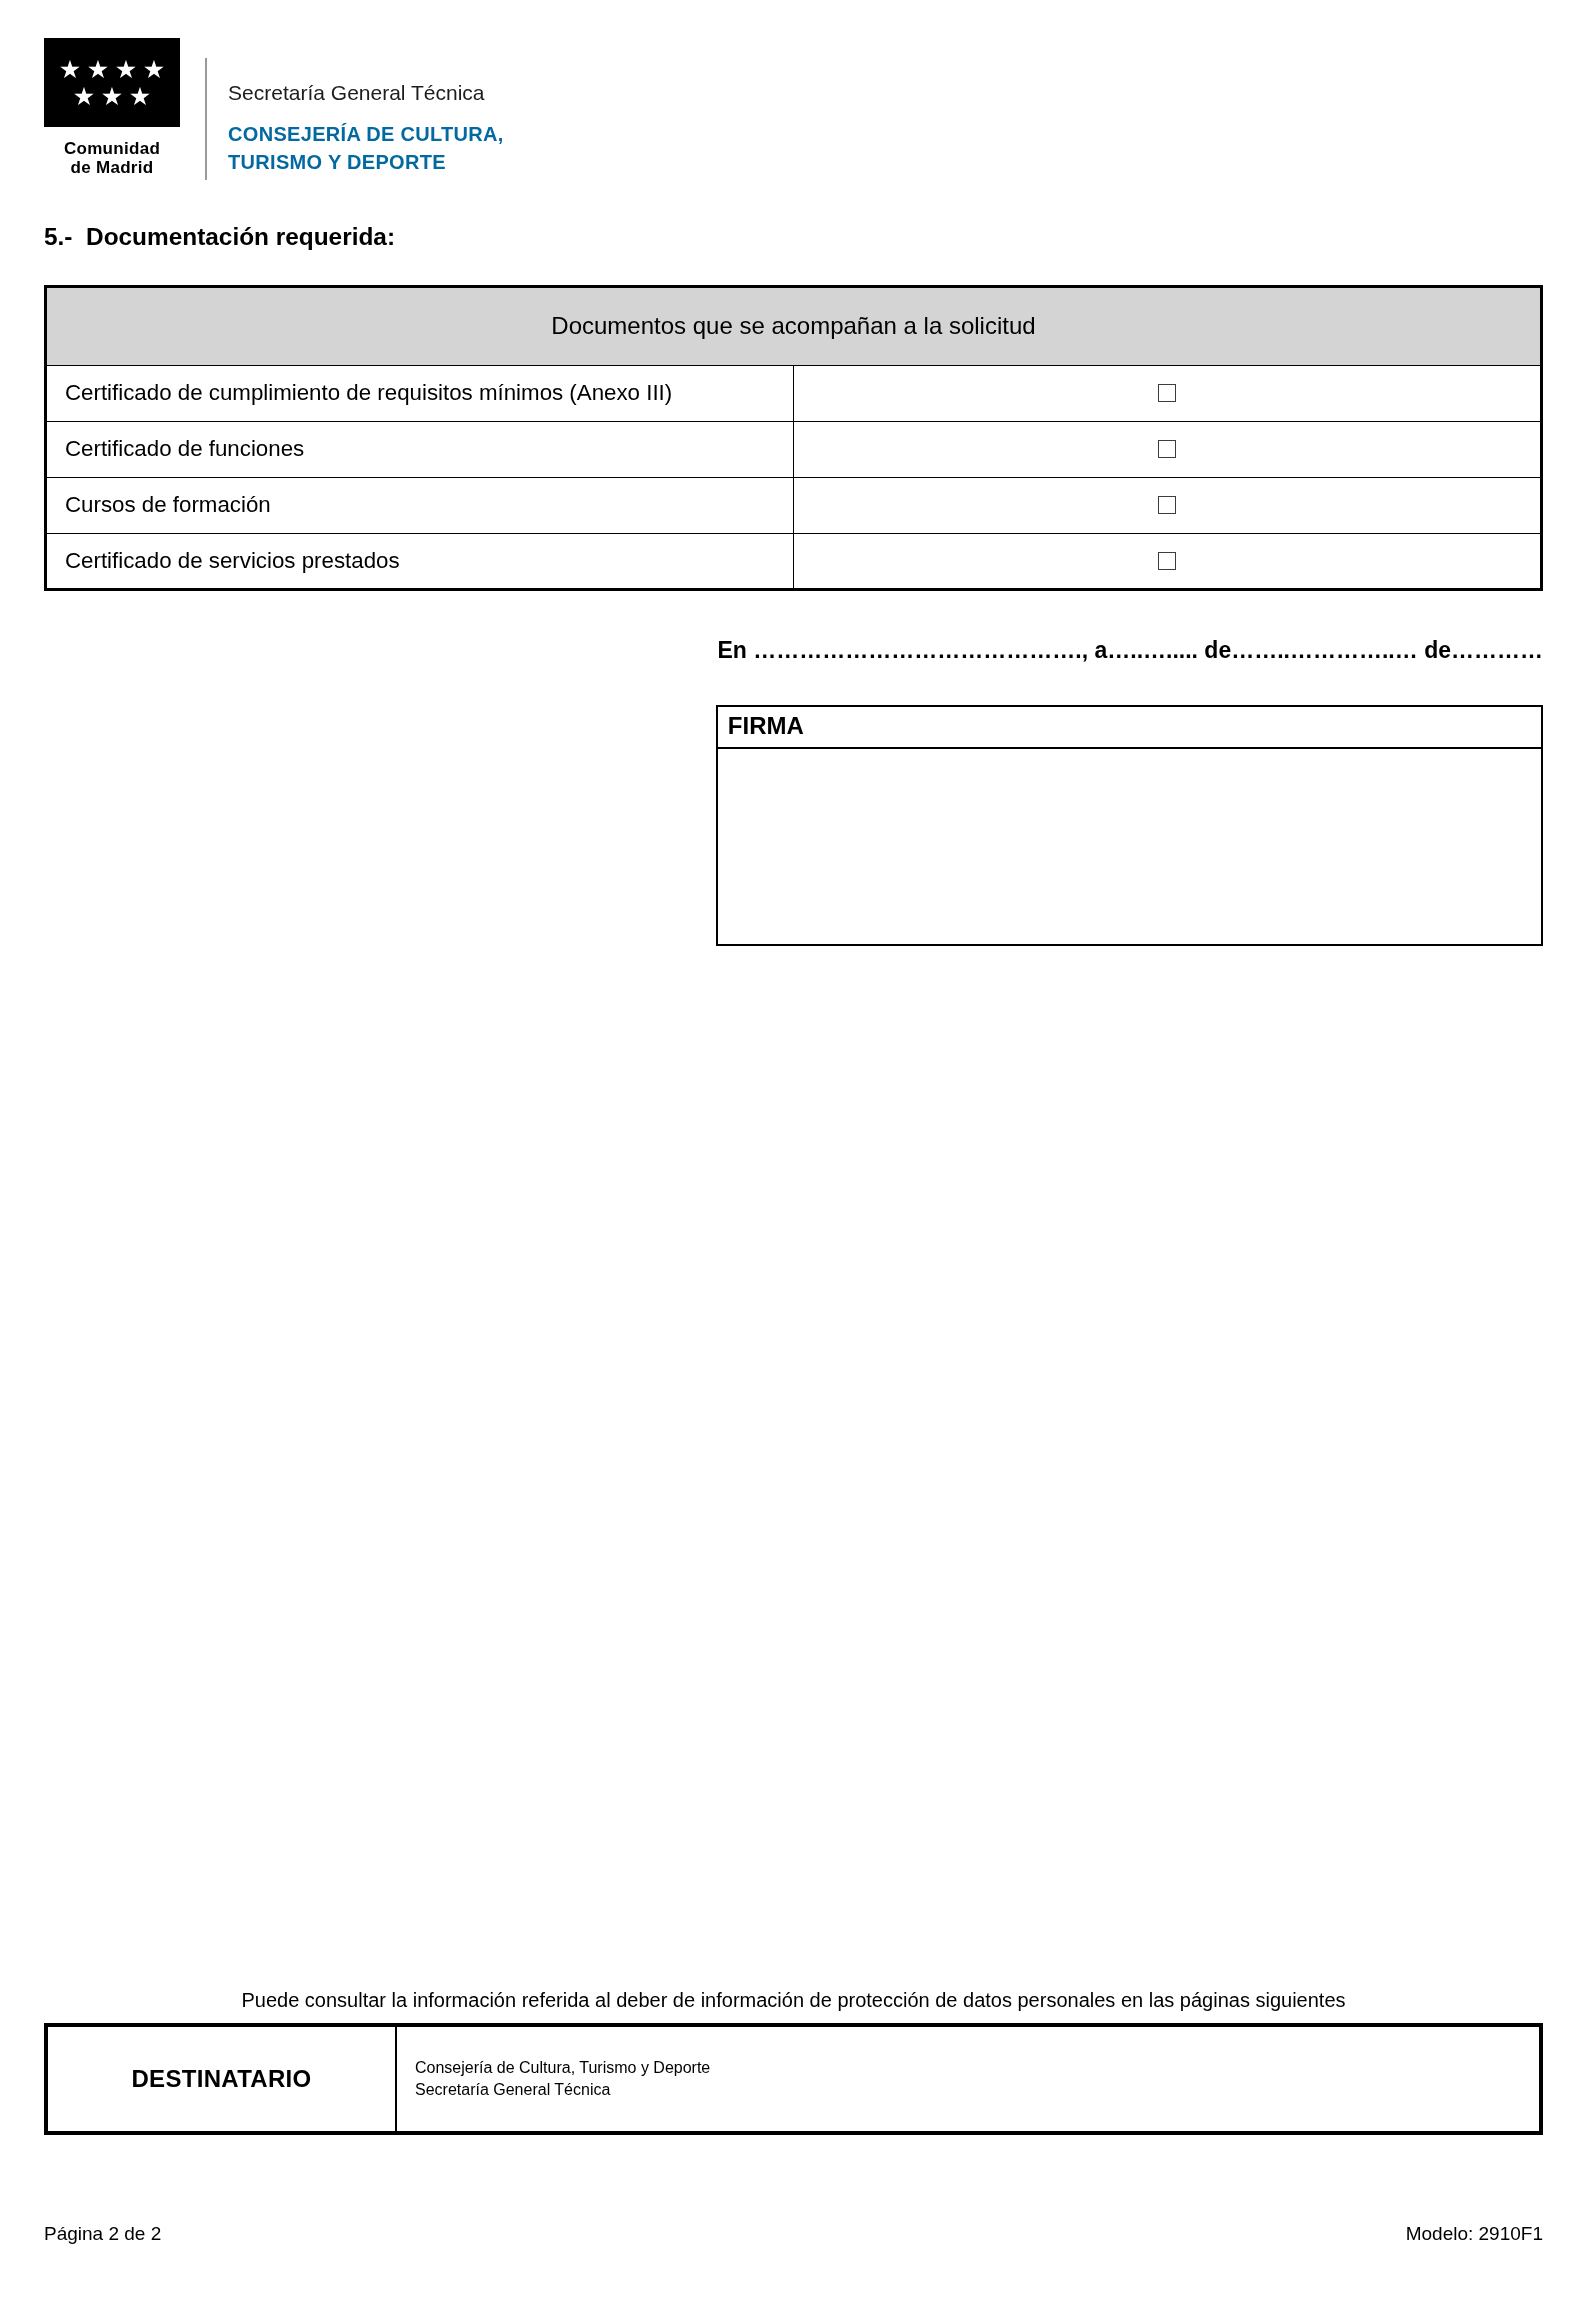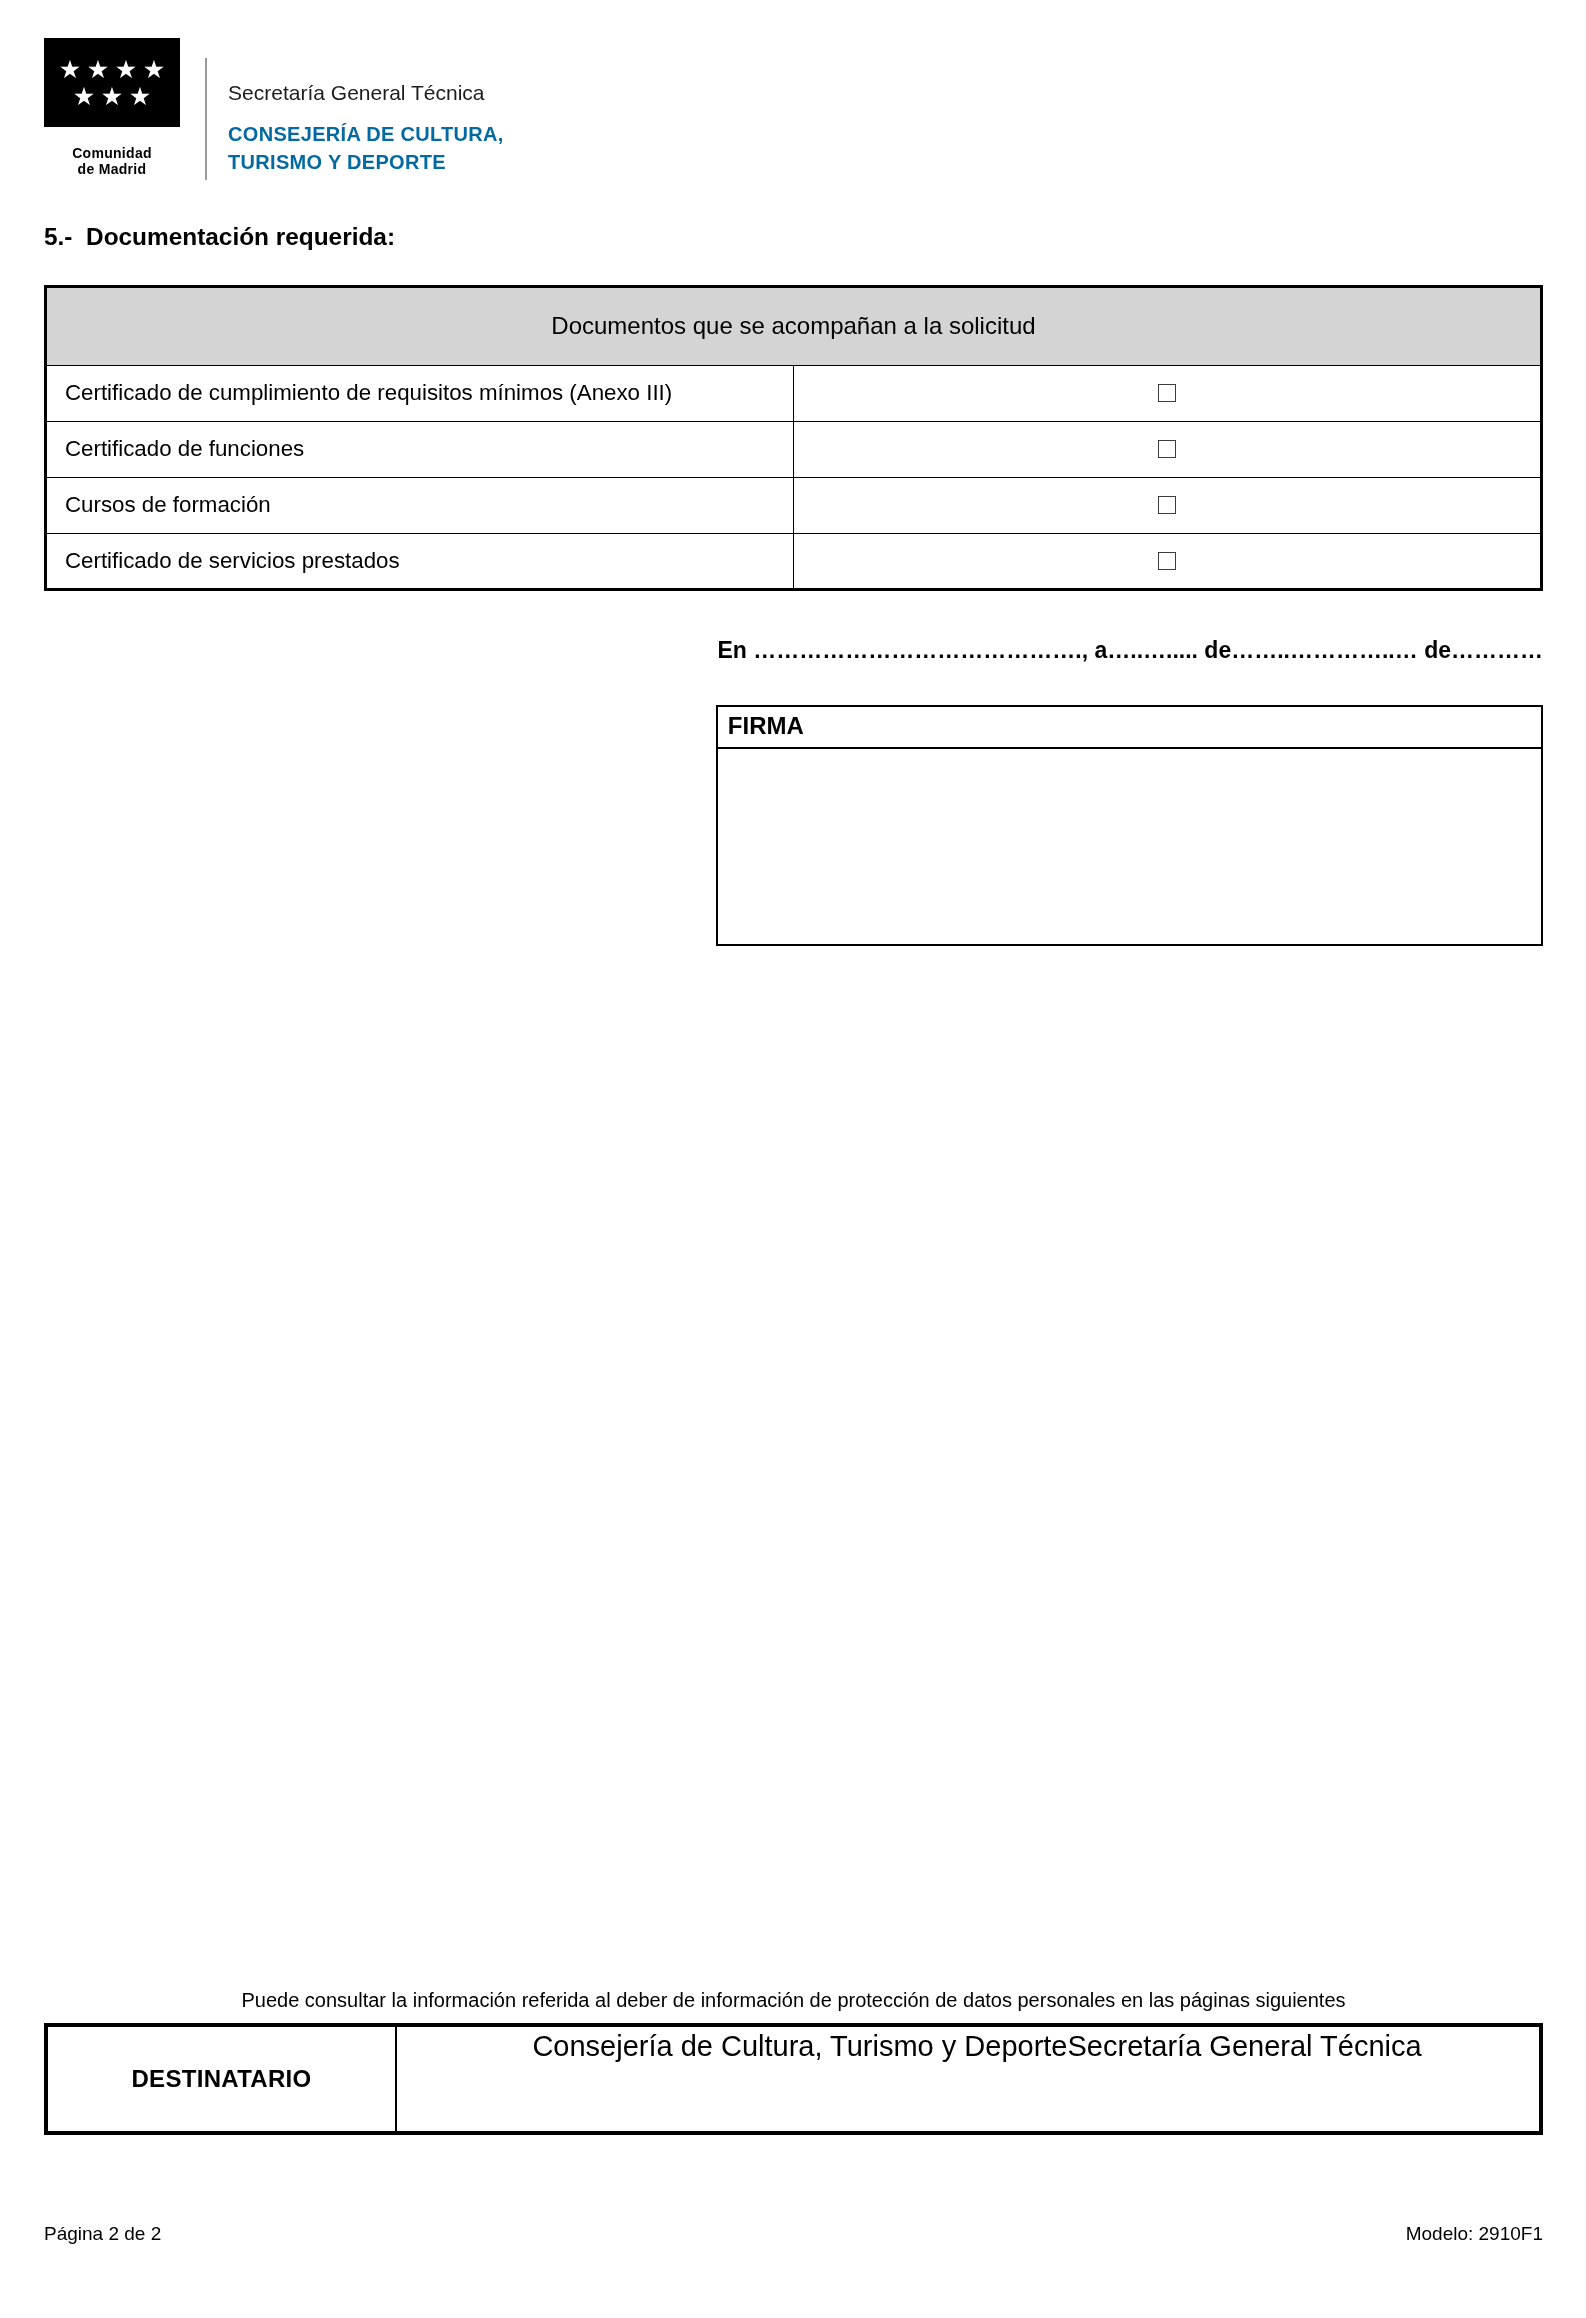--- a/index.html
+++ b/index.html
@@ -12,7 +12,7 @@
   .logo-block { width:136px; text-align:center; flex:0 0 auto; }
   .flag { width:136px; height:89px; background:#000; display:flex; flex-direction:column; justify-content:center; align-items:center; gap:0; }
   .stars-row { color:#fff; font-size:25px; line-height:1.05; letter-spacing:5.6px; text-indent:5.6px; }
-  .logo-caption { font-weight:bold; font-size:14px; line-height:1.12; margin-top:19px; letter-spacing:0.3px; }
+  .logo-caption { font-weight:bold; font-size:17px; line-height:1.12; margin-top:12px; letter-spacing:0.3px; }
   .header-divider { width:2.1px; background:#9a9a9a; height:122px; margin:19.6px 21px 0 25px; flex:0 0 auto; }
   .org { padding-top:43px; }
   .org-line1 { font-size:21px; color:#1d1d1d; margin-bottom:15.4px; }

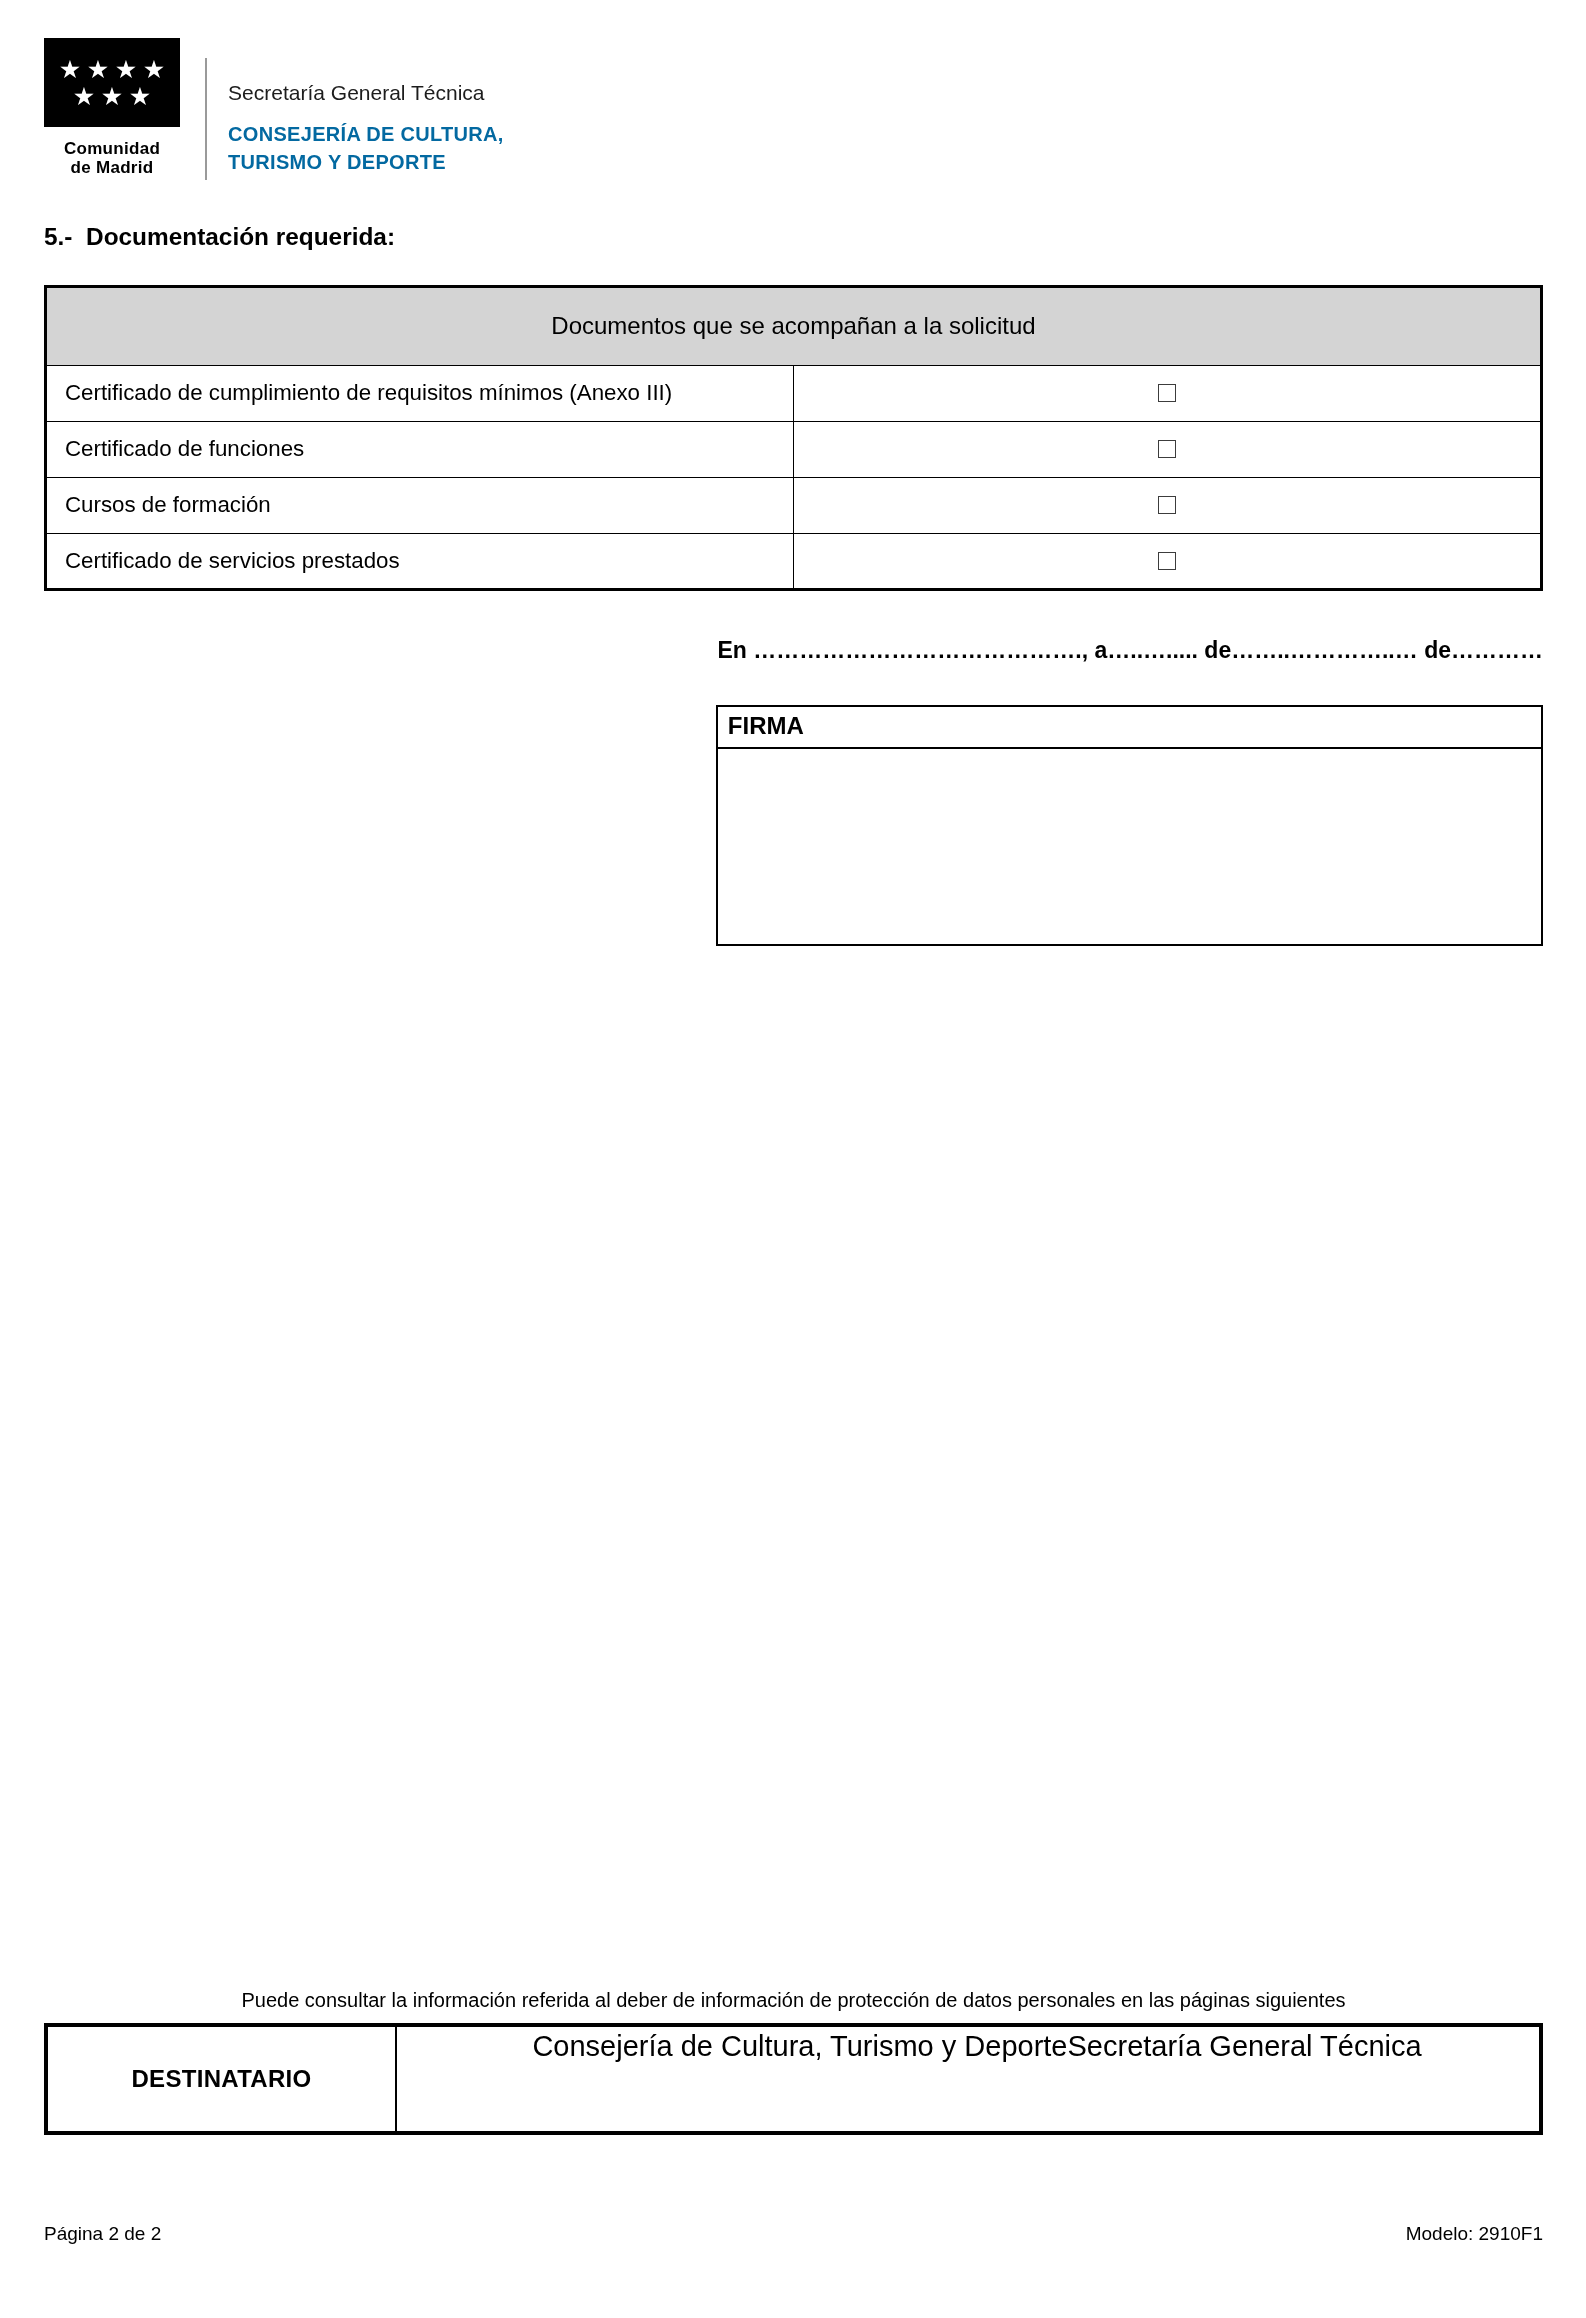--- a/index.html
+++ b/index.html
@@ -43,7 +43,7 @@
   
   .dest-table { position:absolute; top:2023px; left:44px; right:44px; height:112px; border:4.2px solid #000; display:flex; }
   .dest-label-cell { width:349px; flex:0 0 auto; border-right:2.1px solid #000; display:flex; align-items:center; justify-content:center; font-size:24px; font-weight:bold; letter-spacing:0.3px; }
-  .dest-value-cell { flex:1; display:flex; flex-direction:row; justify-content:center; padding-left:18px; font-size:29px; line-height:1.35; }
+  .dest-value-cell { flex:1; display:flex; flex-direction:column; justify-content:center; padding-left:18px; font-size:16px; line-height:1.35; }
 
   
   .footer-left { position:absolute; top:2223px; left:44px; font-size:19px; }

